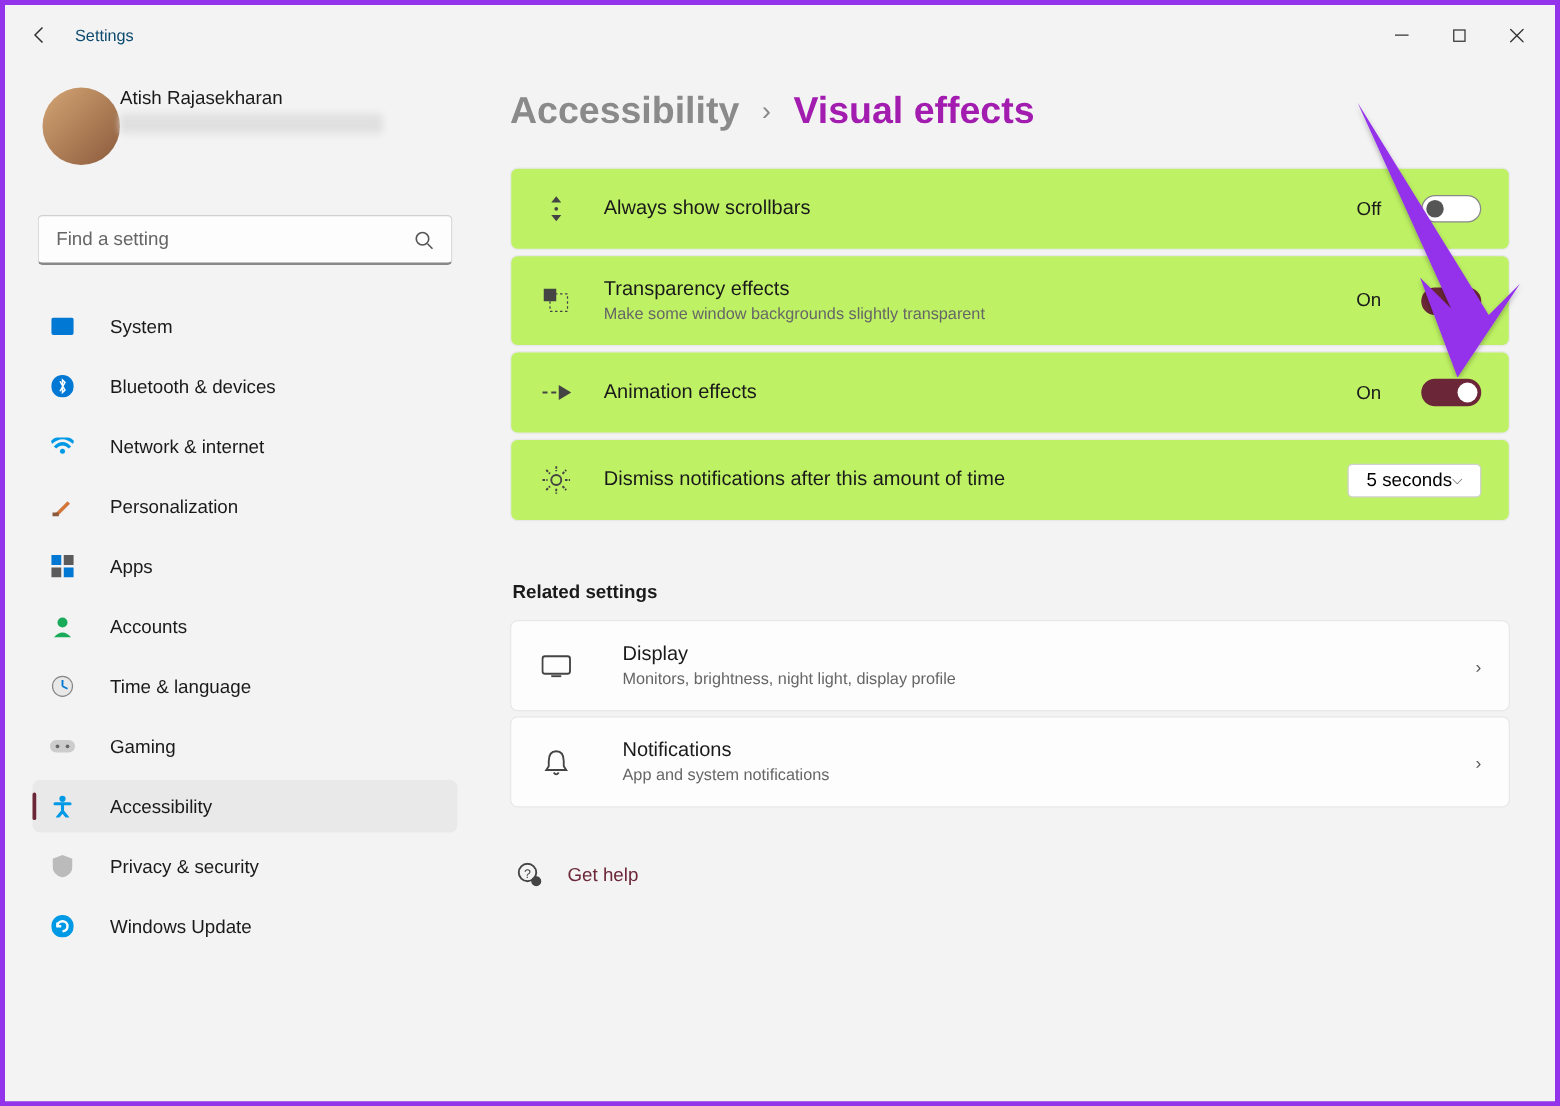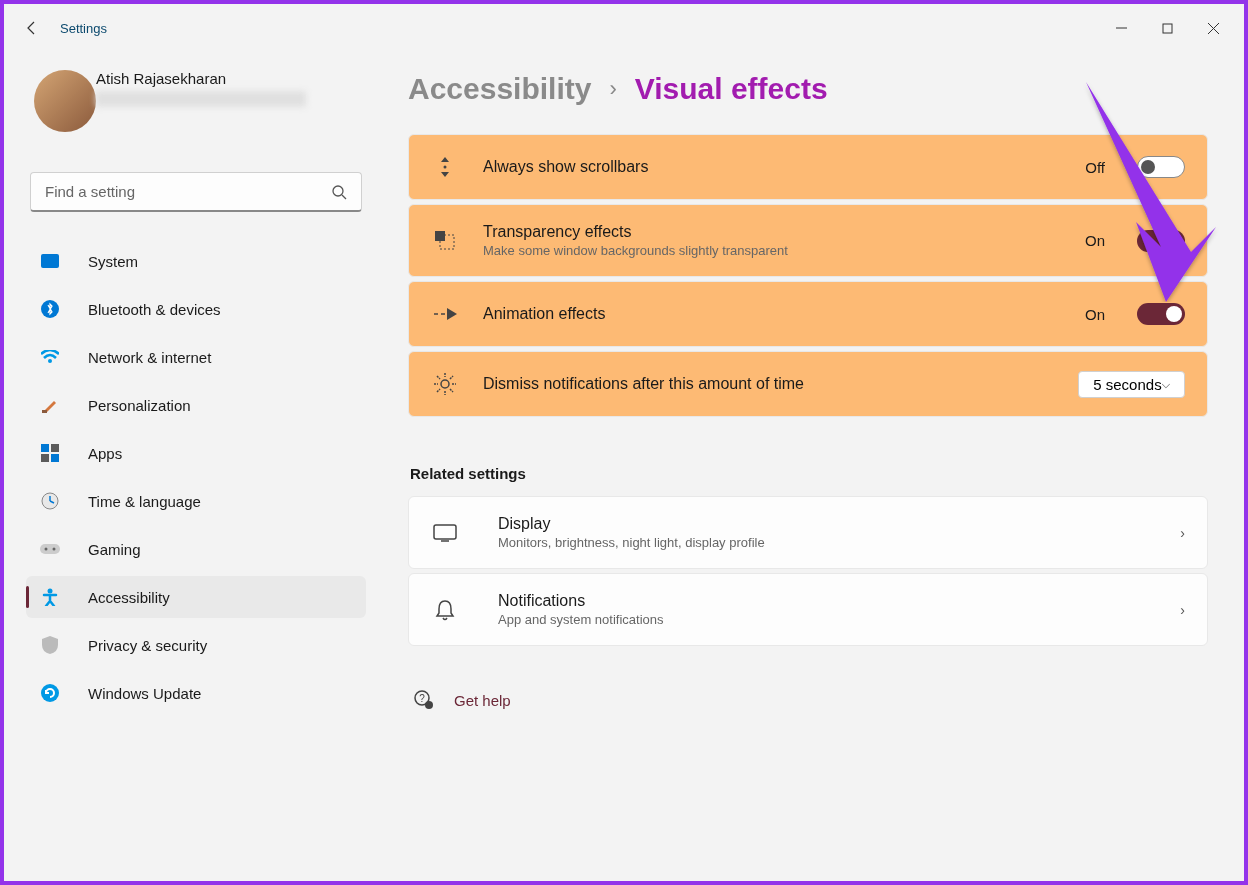--- a/index.html
+++ b/index.html
@@ -146,7 +146,7 @@
   color: #a21caf;
 }
 .card {
-  background: #fdba74;
+  background: #bef264;
   border: 1px solid #e8e8e8;
   border-radius: 6px;
   padding: 18px 22px;

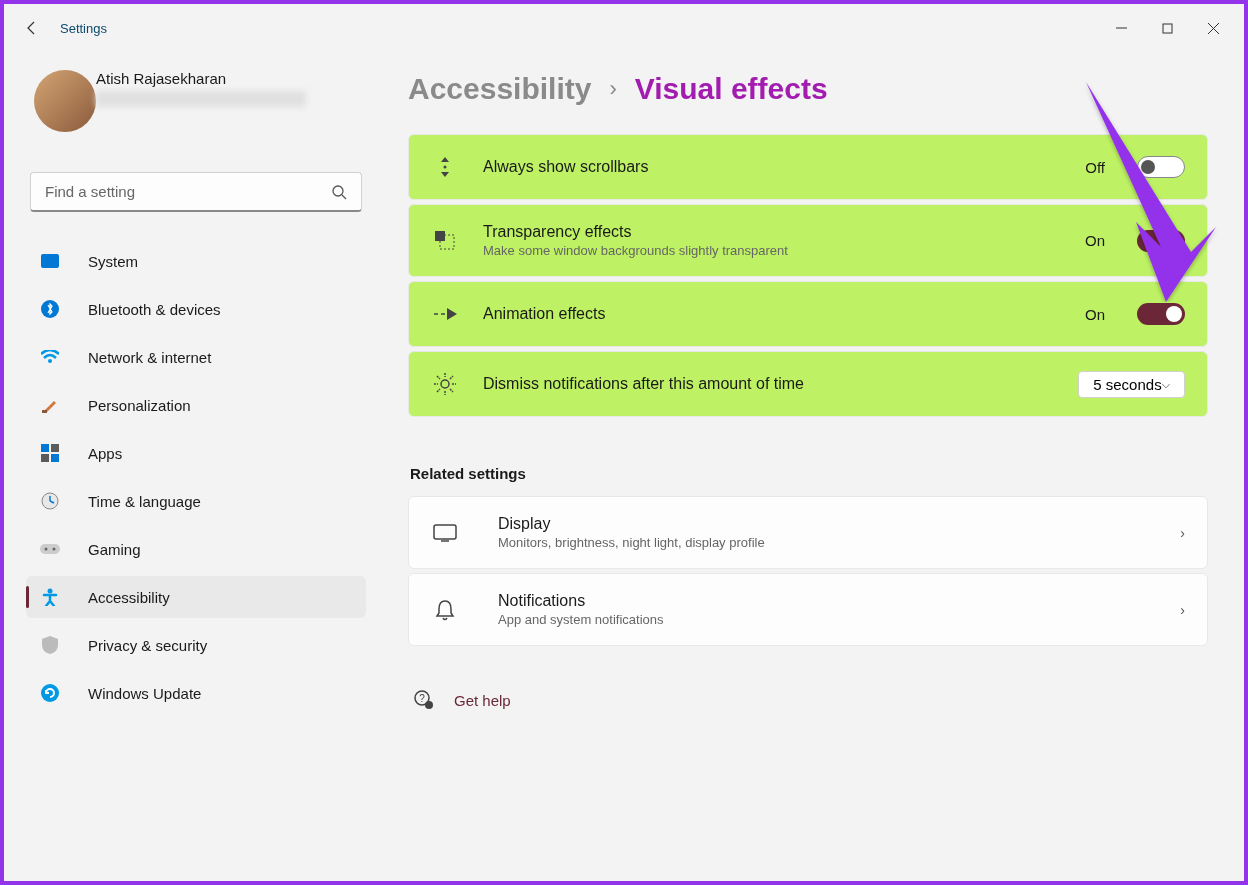--- a/index.html
+++ b/index.html
@@ -327,6 +327,15 @@
             </svg>
           </span>
           <span>Apps</span>
+        </li>
+      <li class="nav-item">
+          <span class="nav-icon">
+            <svg width="18" height="18">
+              <circle cx="9" cy="6" r="4" fill="#1aab5a"></circle>
+              <path d="M2 18 Q9 10 16 18" fill="#1aab5a"></path>
+            </svg>
+          </span>
+          <span>Accounts</span>
         </li>
       <li class="nav-item">
           <span class="nav-icon">

